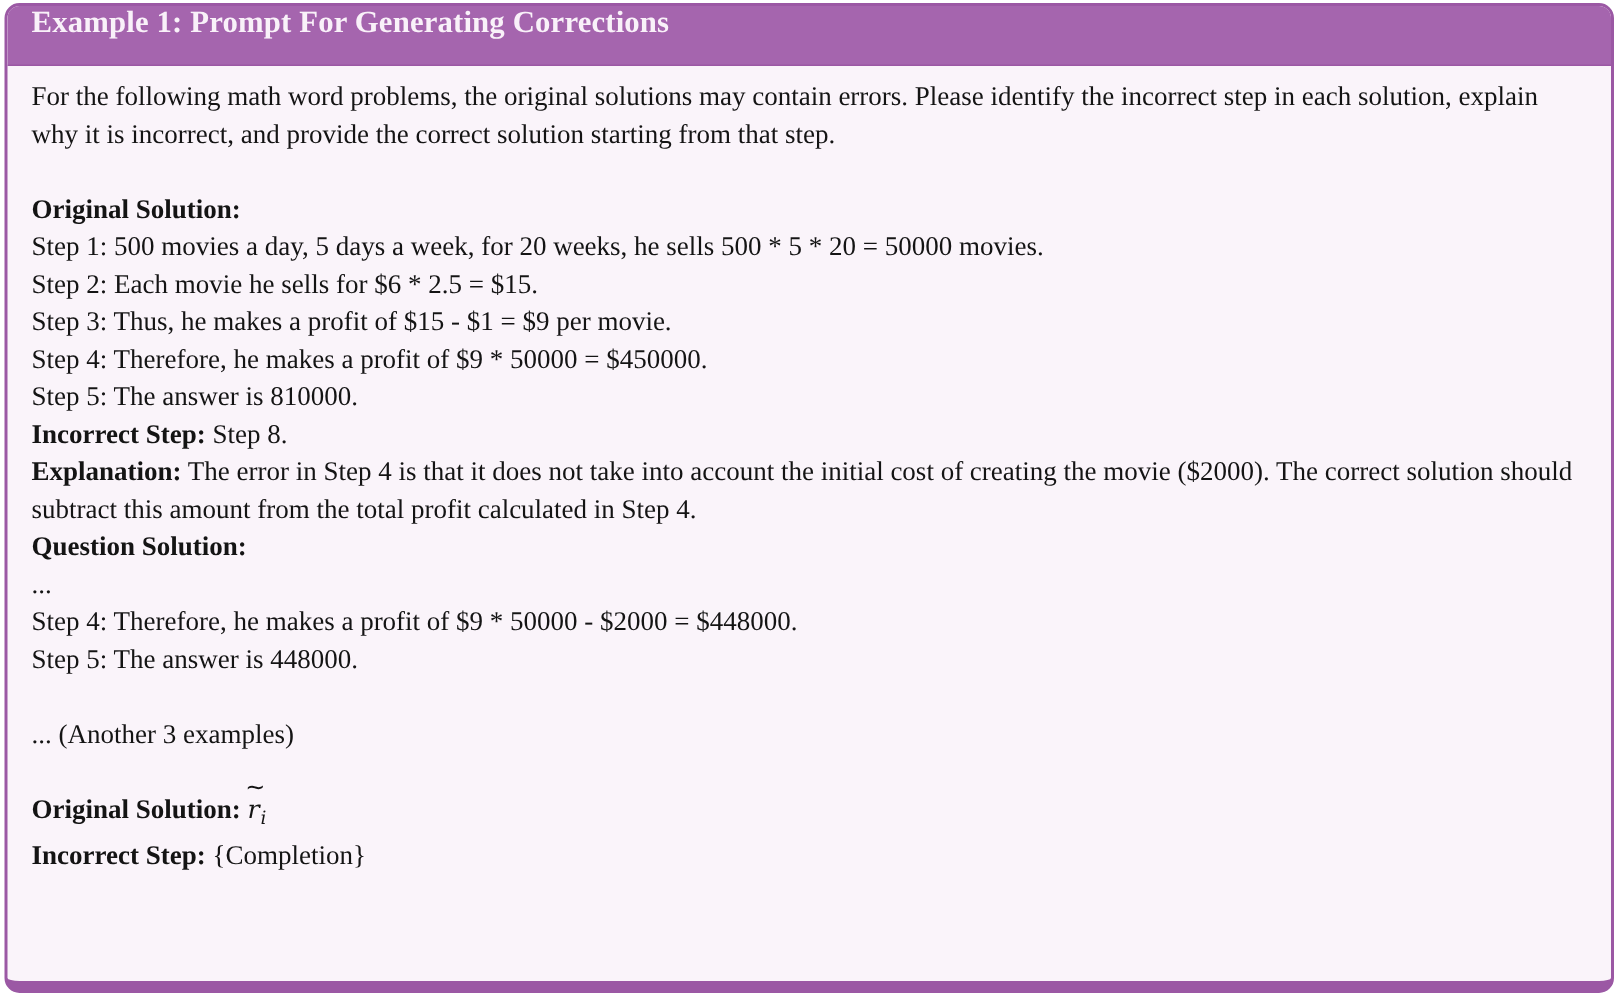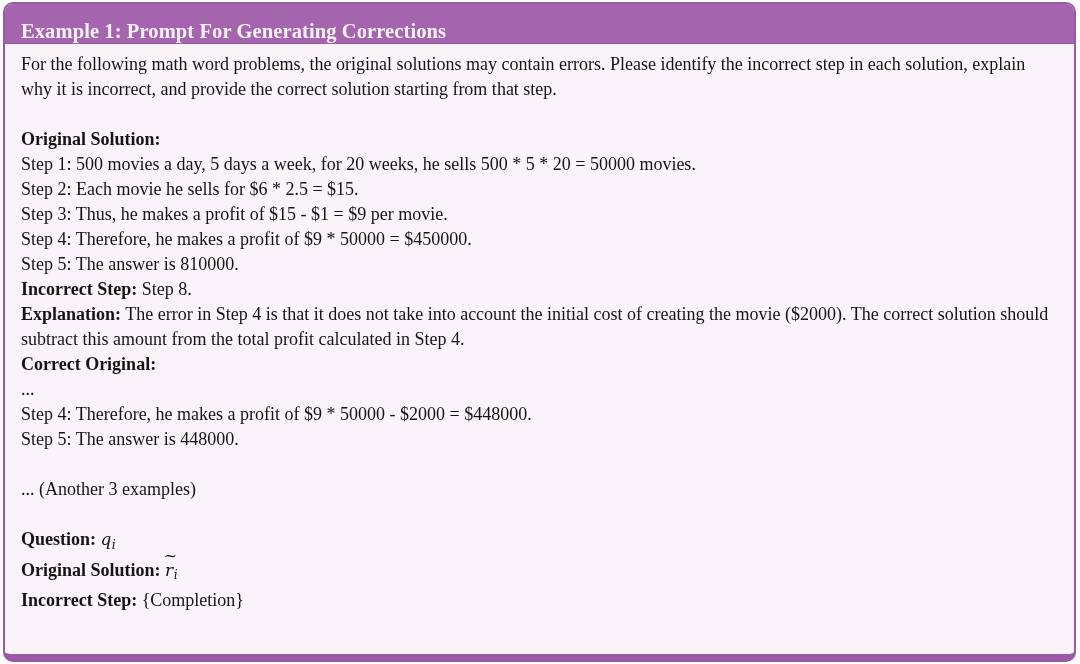--- a/index.html
+++ b/index.html
@@ -31,7 +31,7 @@
     background:var(--header-bg);
     height:40px;
     display:flex;
-    align-items:flex-end;
+    align-items:flex-start;
     padding:0 16px;
     border-bottom:1px solid var(--frame);
   }

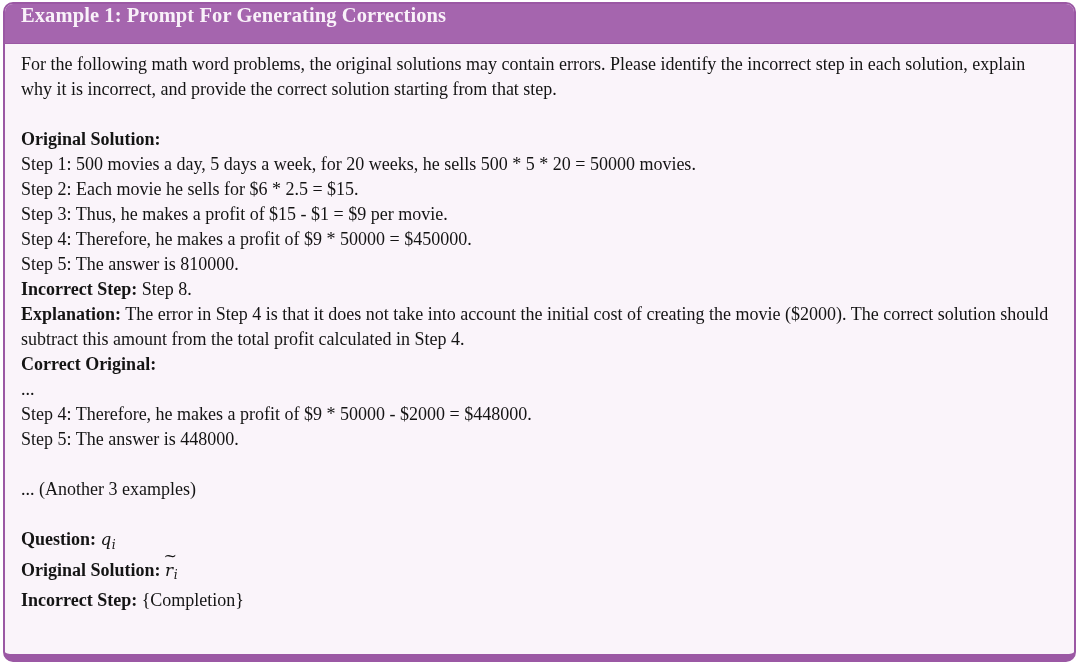--- a/index.html
+++ b/index.html
@@ -93,7 +93,7 @@
       <div class="line"><span class="">Step 5: The answer is 810000.</span></div>
       <div class="line"><span class="run-b">Incorrect Step:</span><span class=""> Step 8.</span></div>
       <div class="line"><span class="run-b">Explanation:</span><span class=""> The error in Step 4 is that it does not take into account the initial cost of creating the movie ($2000). The correct solution should subtract this amount from the total profit calculated in Step 4.</span></div>
-      <div class="line"><span class="run-b">Correct Original:</span></div>
+      <div class="line"><span class="run-b">Question Solution:</span></div>
       <div class="line"><span class="">...</span></div>
       <div class="line"><span class="">Step 4: Therefore, he makes a profit of $9 * 50000 - $2000 = $448000.</span></div>
       <div class="line"><span class="">Step 5: The answer is 448000.</span></div>

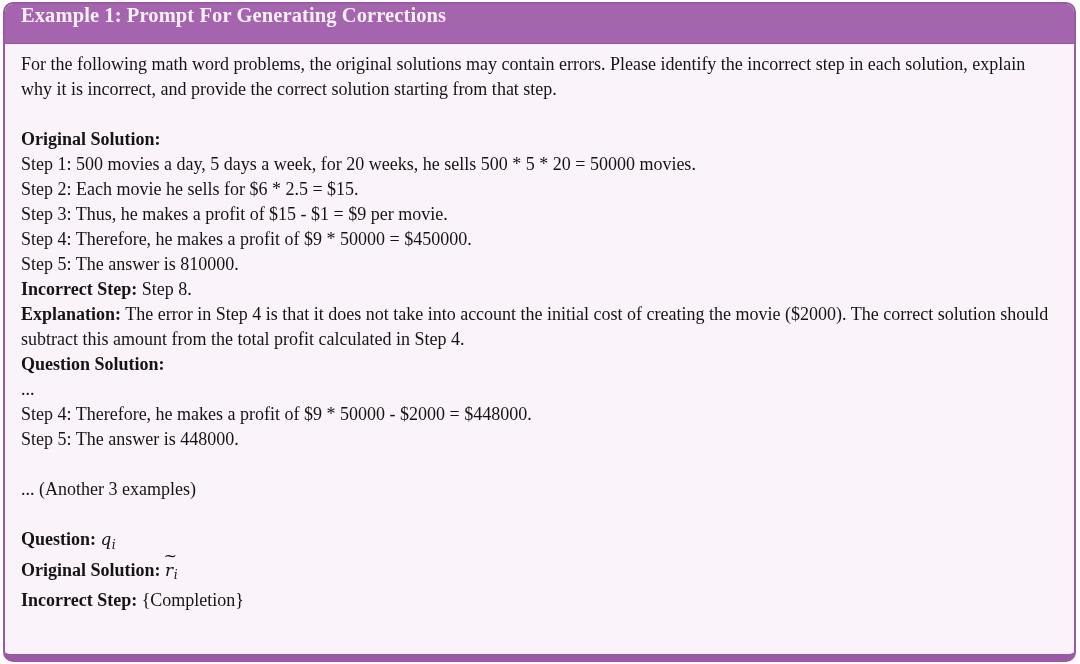--- a/index.html
+++ b/index.html
@@ -100,7 +100,6 @@
       <div class="blank-line"></div>
       <div class="line"><span class="">... (Another 3 examples)</span></div>
       <div class="blank-line"></div>
-      <div class="line"><span class="run-b">Question:</span><span class=""> </span><span class="run-math">q</span><span class="run-math run-sub">i</span></div>
       <div class="line"><span class="run-b">Original Solution:</span><span class=""> </span><span class="run-math wtilde">r</span><span class="run-math run-sub">i</span></div>
       <div class="line"><span class="run-b">Incorrect Step:</span><span class=""> {Completion}</span></div>
     </div>

